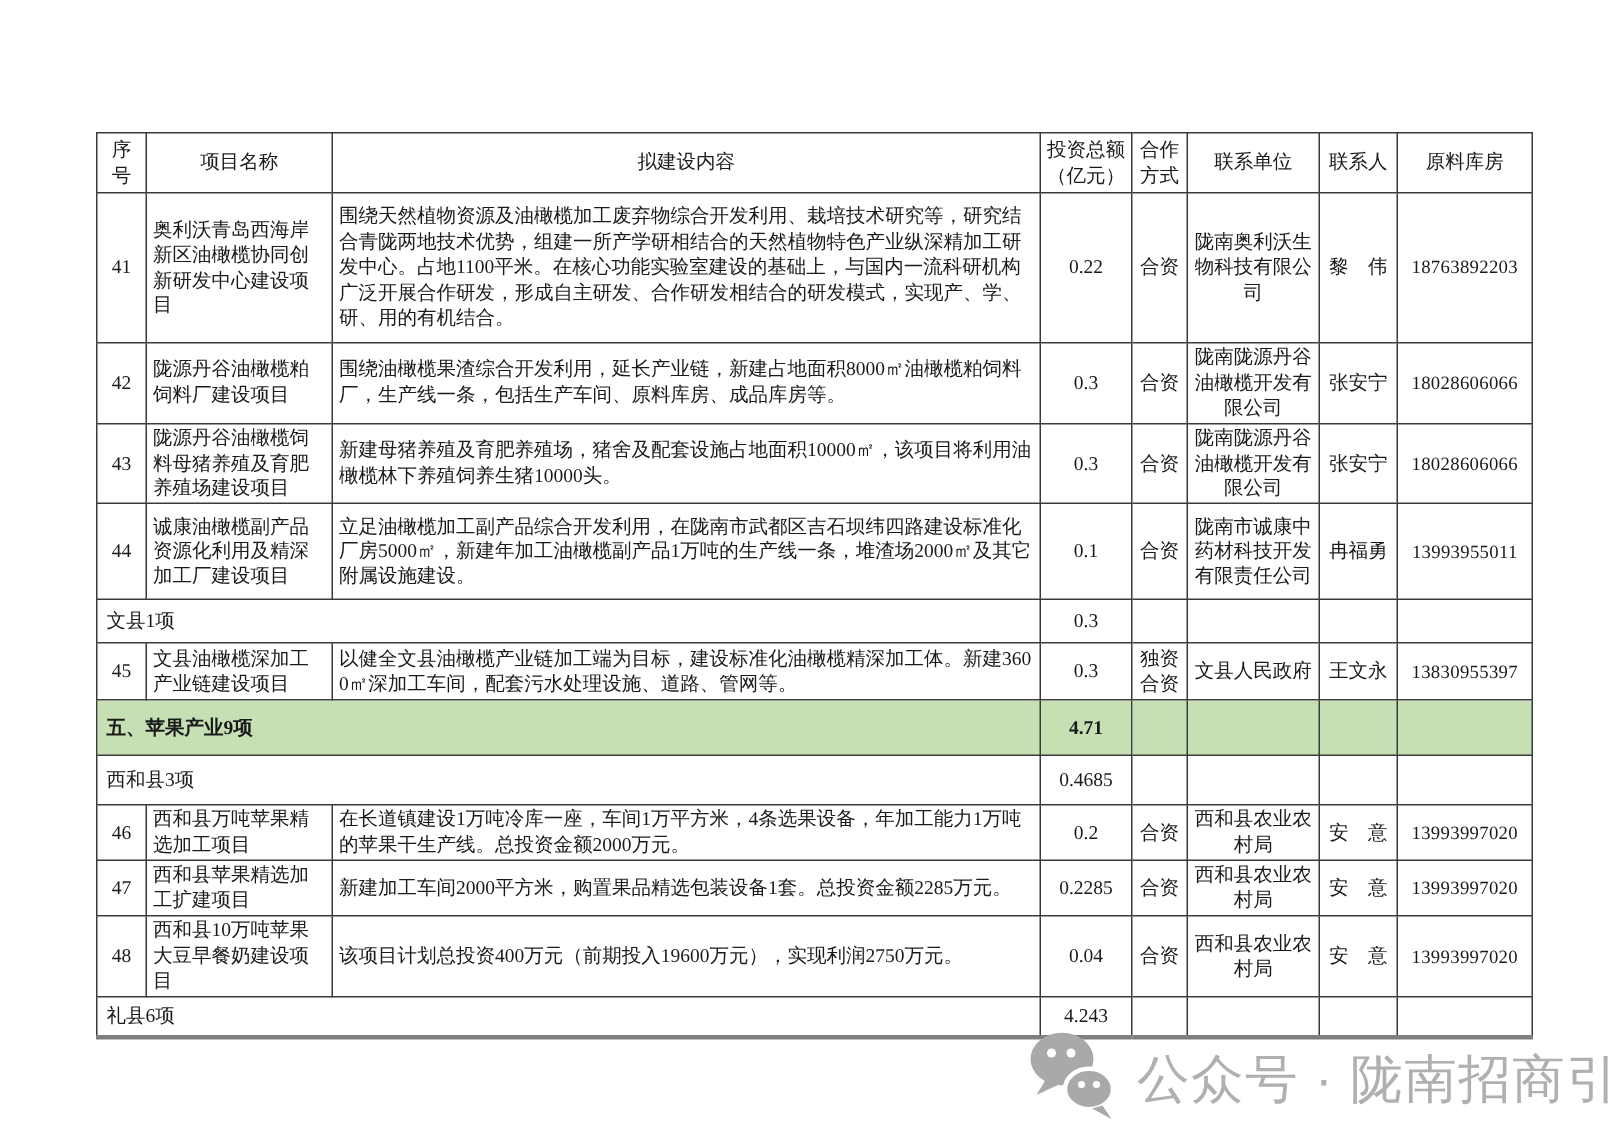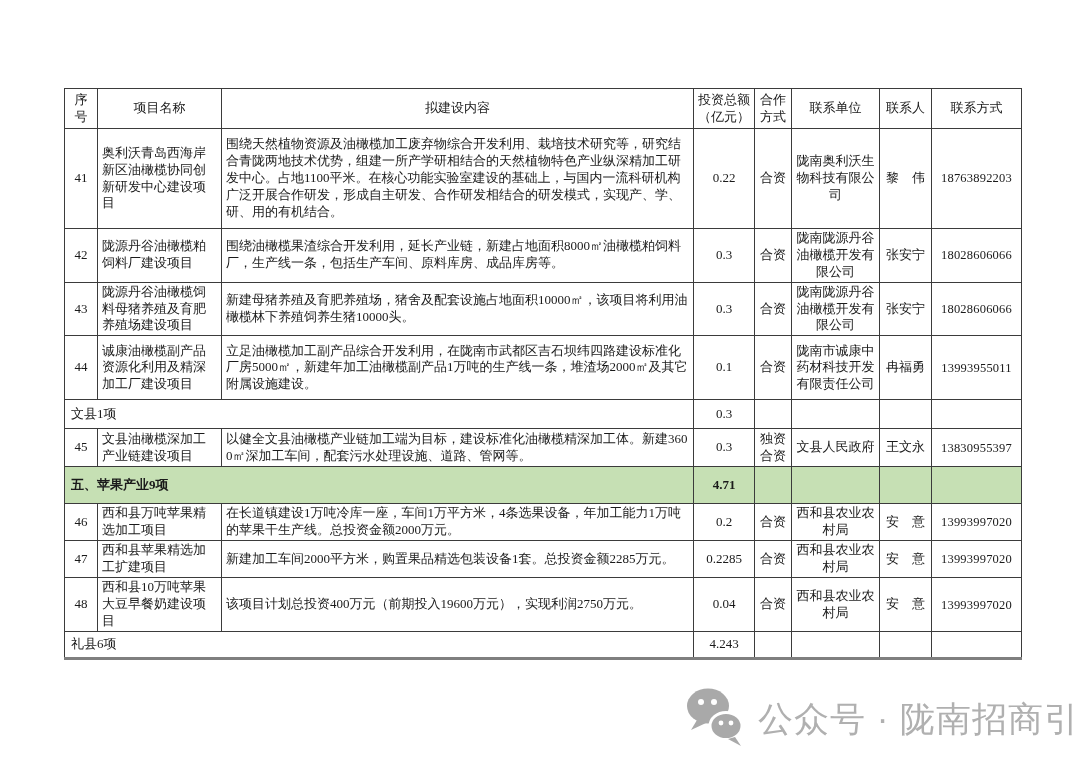--- a/index.html
+++ b/index.html
@@ -73,7 +73,7 @@
 方式</th>
           <th>联系单位</th>
           <th>联系人</th>
-          <th>联系方式</th>
+          <th>原料库房</th>
         </tr>
       </thead>
     <tbody>

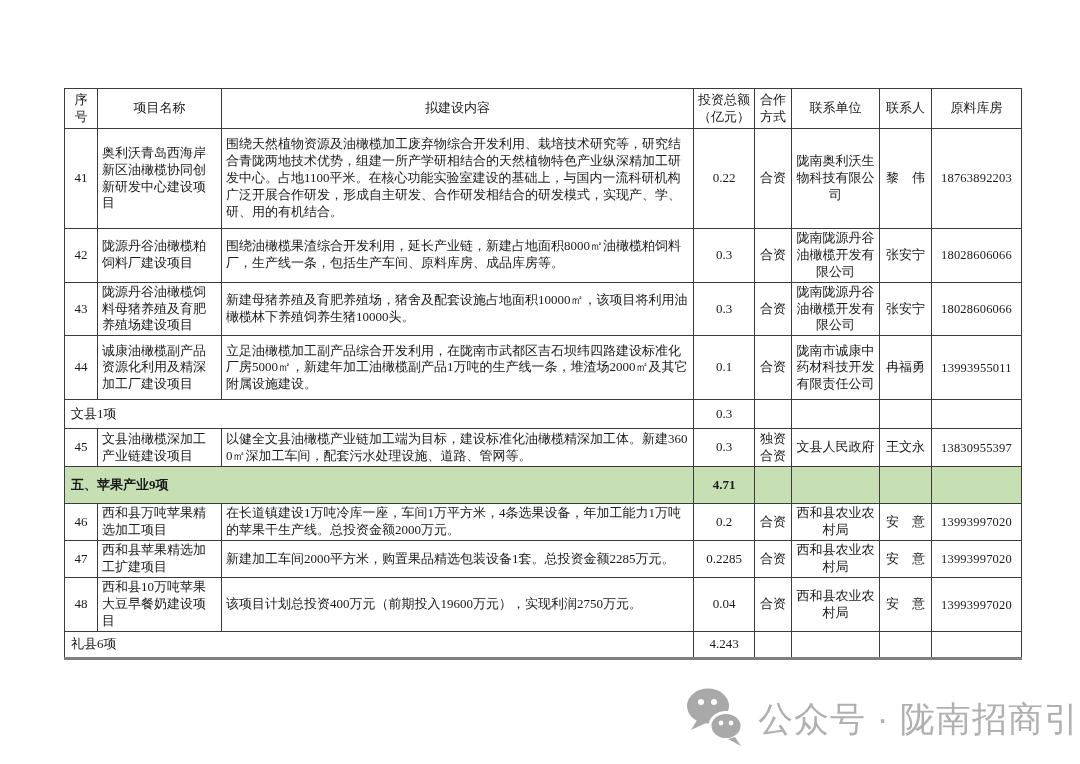--- a/index.html
+++ b/index.html
@@ -144,6 +144,14 @@
           <td class="c-person"></td>
           <td class="c-phone"></td>
         </tr>
+        <tr style="height: 33px;">
+          <td class="c-label" colspan="3">西和县3项</td>
+          <td class="c-investment">0.4685</td>
+          <td class="c-mode"></td>
+          <td class="c-unit"></td>
+          <td class="c-person"></td>
+          <td class="c-phone"></td>
+        </tr>
         <tr style="height: 37px;">
           <td class="c-no">46</td>
           <td class="c-name">西和县万吨苹果精选加工项目</td>

